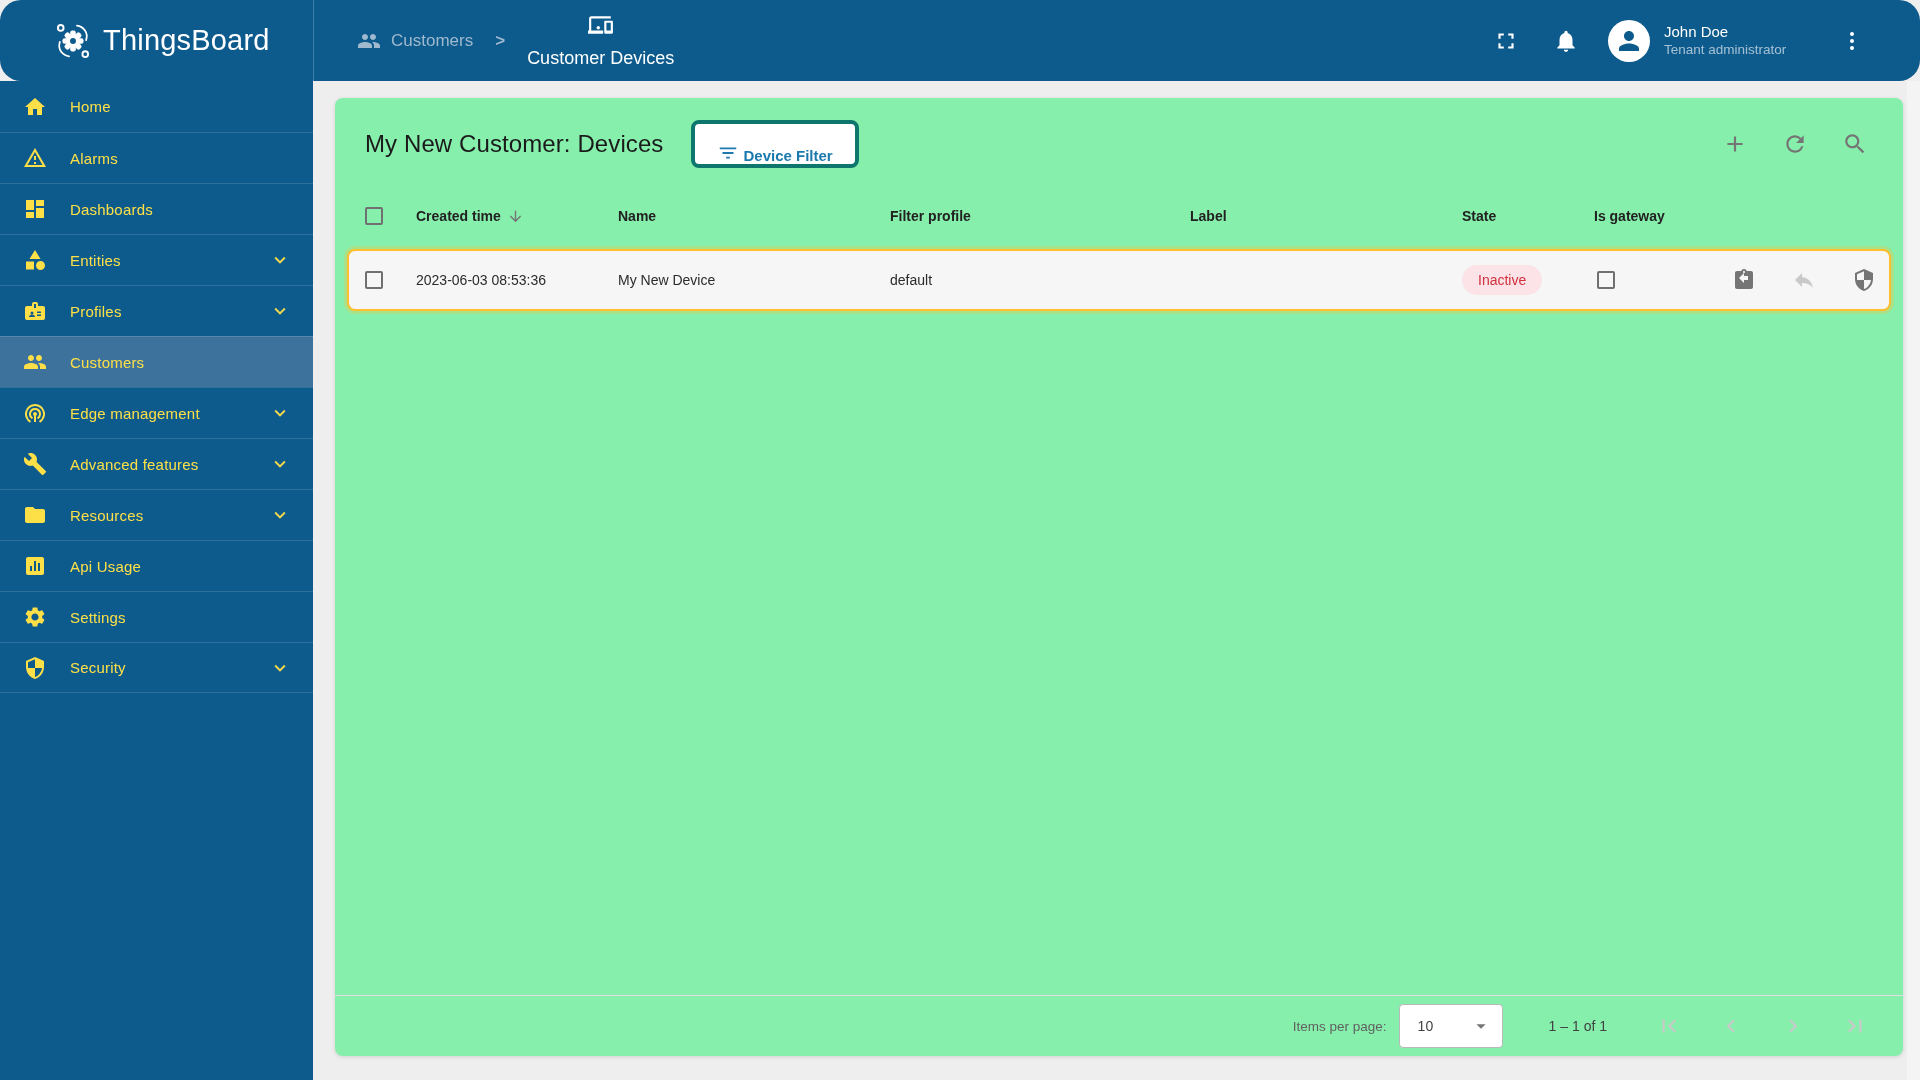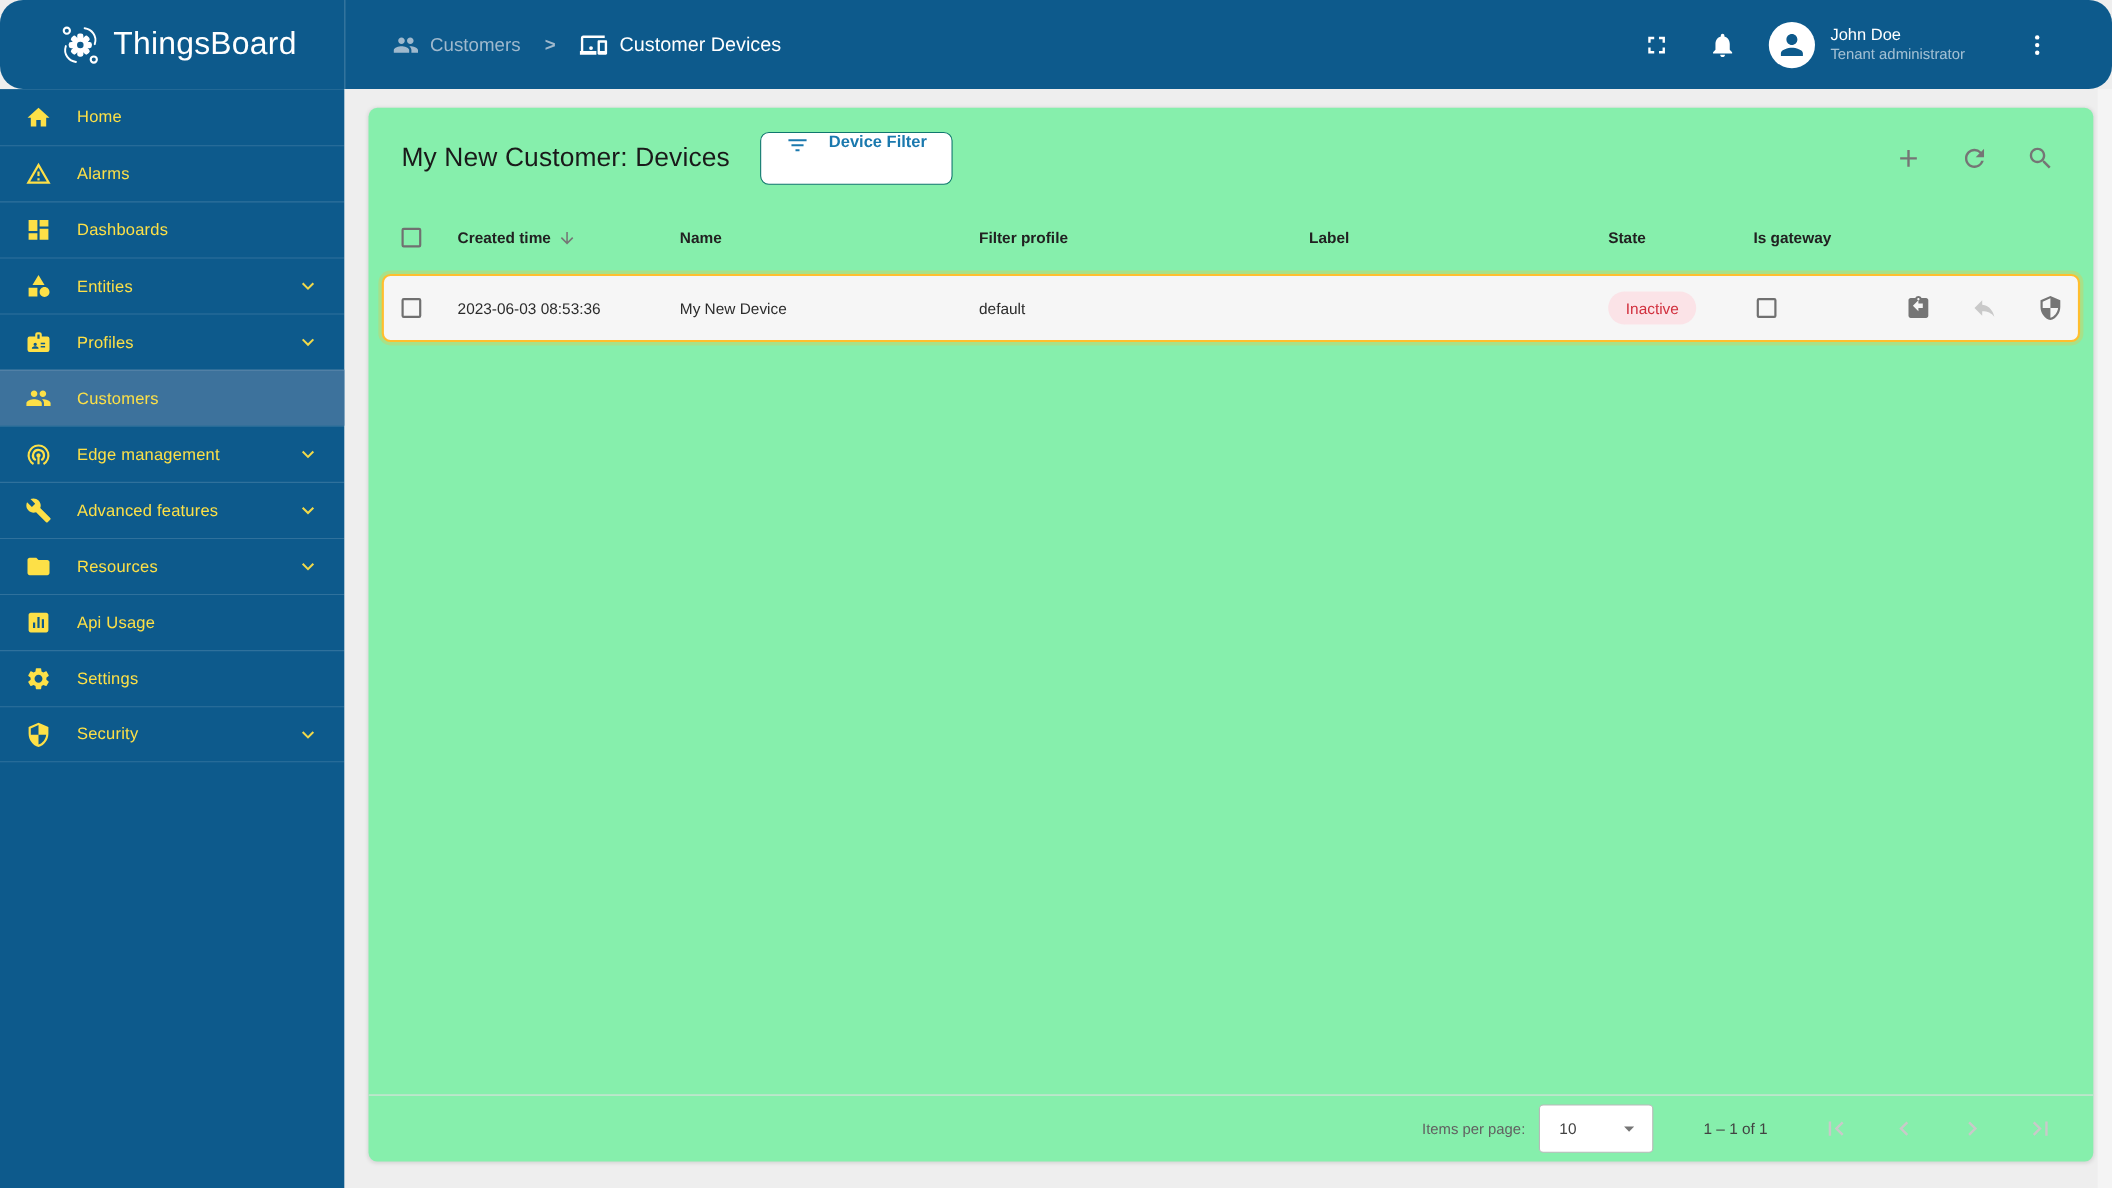--- a/index.html
+++ b/index.html
@@ -18,7 +18,7 @@
     border-left:1px solid rgba(255,255,255,.22); flex:1; min-width:0; }
   .crumb { display:flex; align-items:center; gap:10px; }
   .crumb.muted { color:var(--breadcrumb-muted); font-size:17px; font-weight:500; }
-  .crumb.current { color:#fff; font-size:18px; font-weight:500; }
+  .crumb.current { color:#fff; font-size:18px; font-weight:500;flex-direction:column; }
   .crumb-sep { color:var(--breadcrumb-muted); font-size:17px; font-weight:700; margin:0 22px; }
   .hdr-right { display:flex; align-items:center; padding-right:48px; }
   .icon-btn { width:40px; height:40px; border:none; background:transparent; color:inherit;

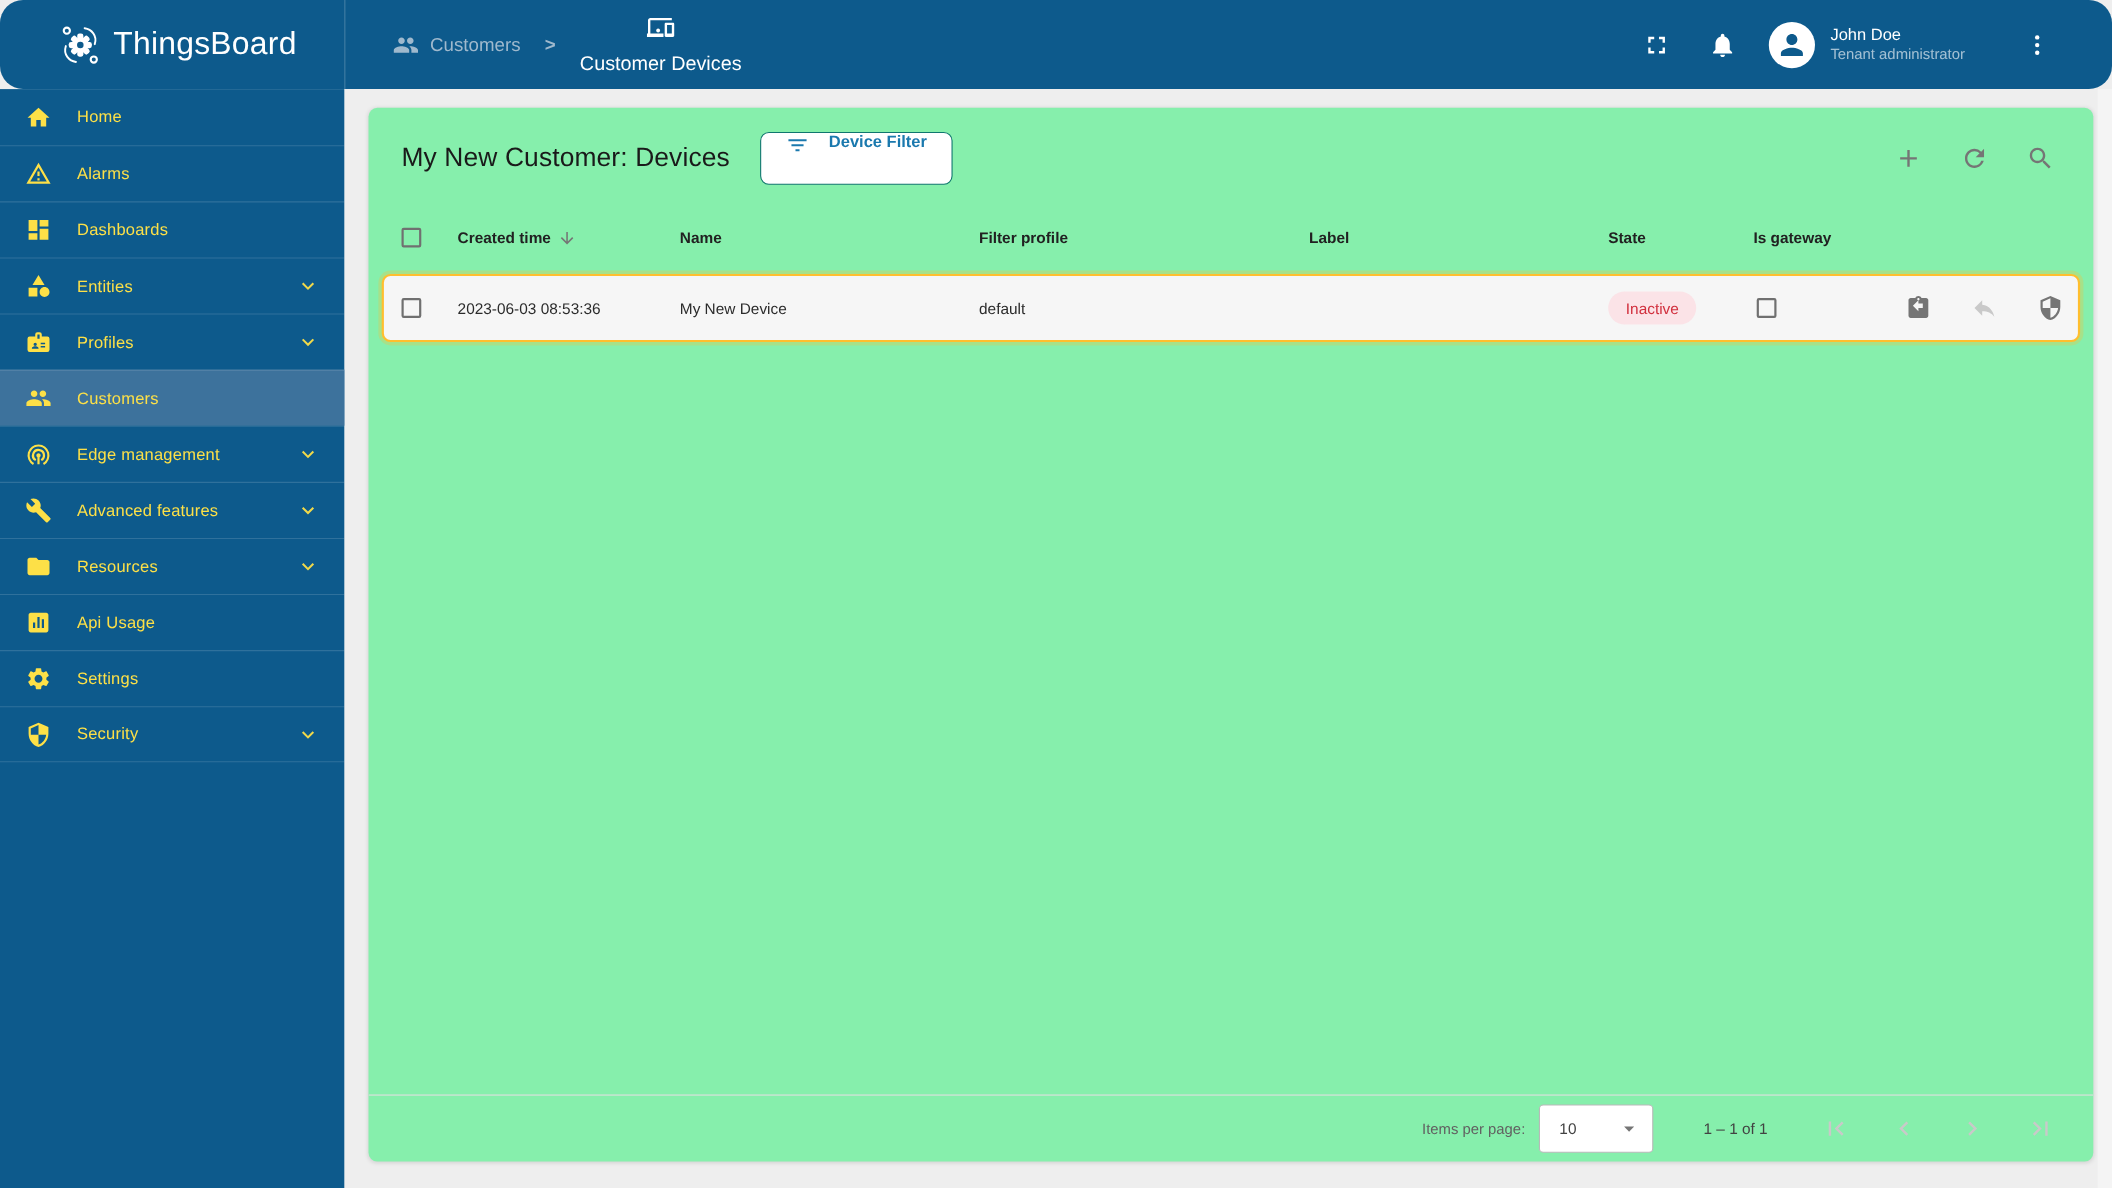--- a/index.html
+++ b/index.html
@@ -55,8 +55,8 @@
 
   .card-header { height:92px; display:flex; align-items:center; padding:0 28px 0 30px; }
   .card-title { font-size:24px; font-weight:500; color:#1a1a1a; letter-spacing:.1px; }
-  .filter-btn { margin-left:28px; height:48px; padding:0 22px; display:flex; align-items:flex-start;
-    gap:17px; background:#fff; border:1px solid #0f766e; border-radius:8px; cursor:pointer;
+  .filter-btn { margin-left:28px; height:48px; padding:0 22px; display:flex; align-items:flex-end;
+    gap:4px; background:#fff; border:4px solid #0f766e; border-radius:8px; cursor:pointer;
     color:var(--link-blue); font-size:15px; font-weight:700; font-family:inherit; }
   .filter-btn svg { width:22px; height:22px; }
   .card-header .spacer { flex:1; }

